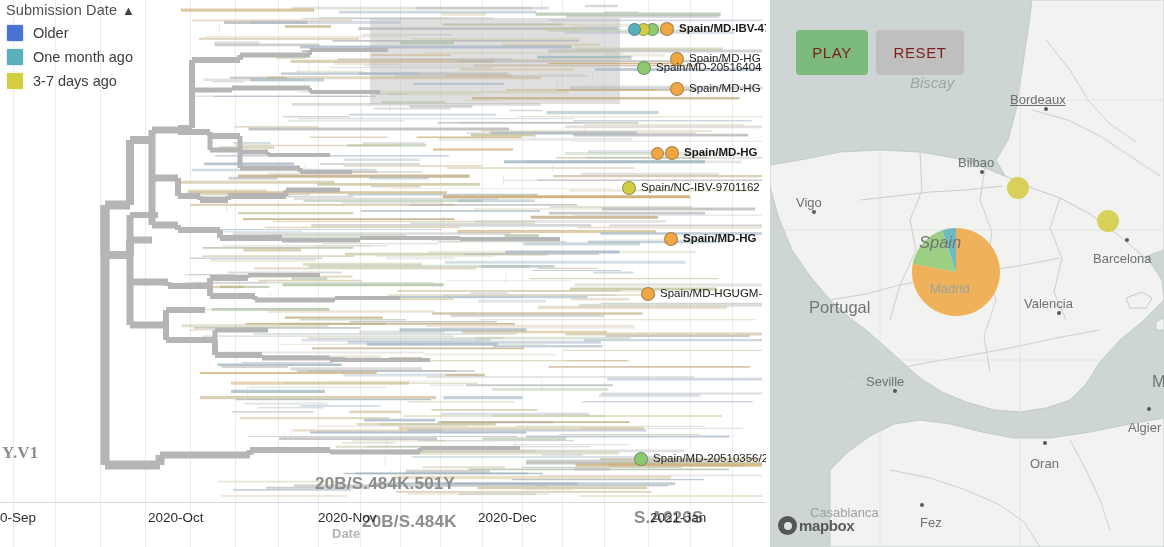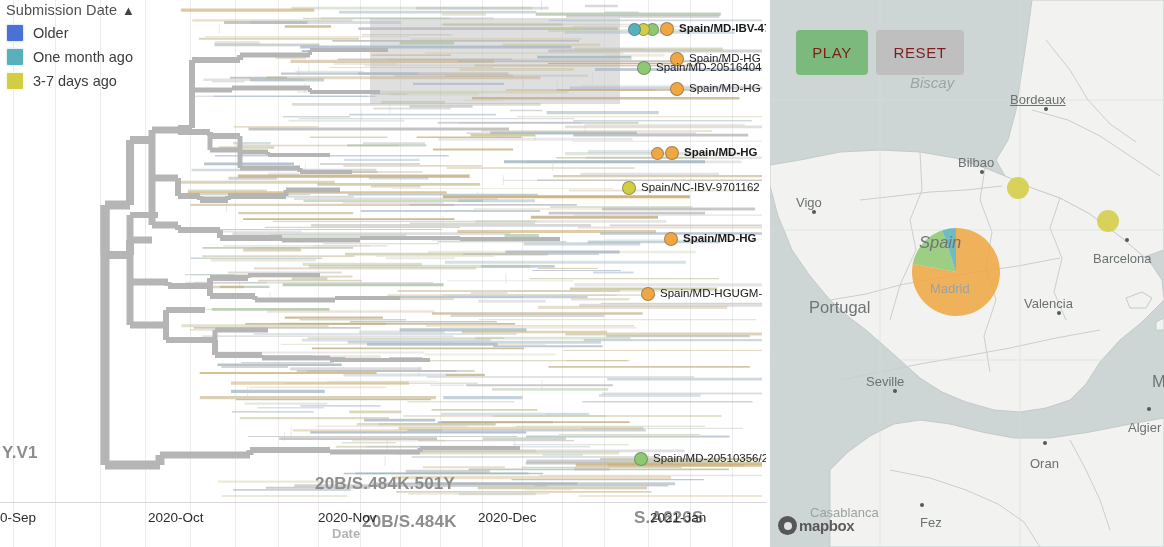--- a/index.html
+++ b/index.html
@@ -740,7 +740,7 @@
       </div>
 
     <div id="clade-layer">
-        <span class="clade-label" style="left: 2px; top: 443px;">Y.V1</span>
+        <span class="clade-label" style="left: 2px; top: 443px; font-family: Liberation Serif, serif;">Y.V1</span>
         <span class="clade-label" style="left: 315px; top: 474px;">20B/S.484K.501Y</span>
         <span class="clade-label" style="left: 362px; top: 512px;">20B/S.484K</span>
         <span class="clade-label" style="left: 634px; top: 508px;">S.A626S</span>

